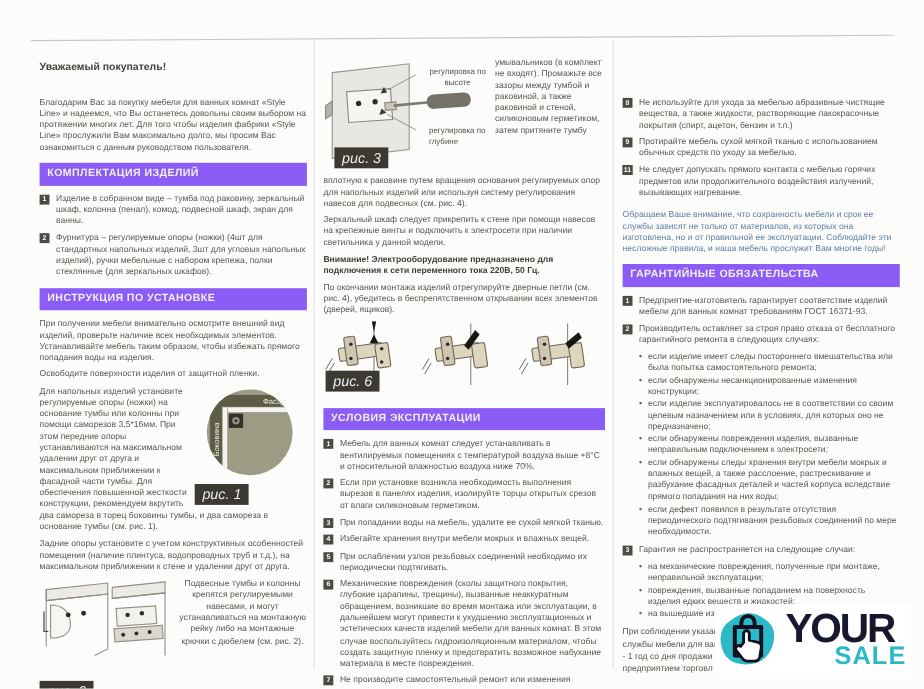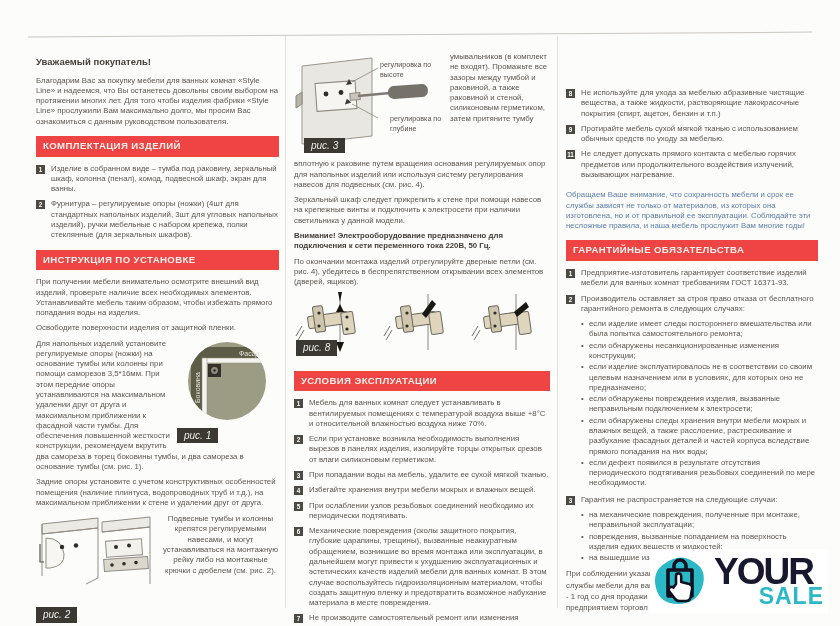--- a/index.html
+++ b/index.html
@@ -24,7 +24,7 @@
   .col-2 { left:294px; width:256px; }
   .col-3 { left:566px; width:252px;margin-top:36px; }
 
-  h1.greet { font-size:9.5px; font-weight:bold; color:#45423c; margin:4px 0 7px; }
+  h1.greet { font-size:9.5px; font-weight:bold; color:#45423c; margin:4px 0 19px; }
   p { margin-bottom:5px; text-align:left; }
   .sec-header {
     background:#ef4444; color:#f1f0ec; font-weight:bold;

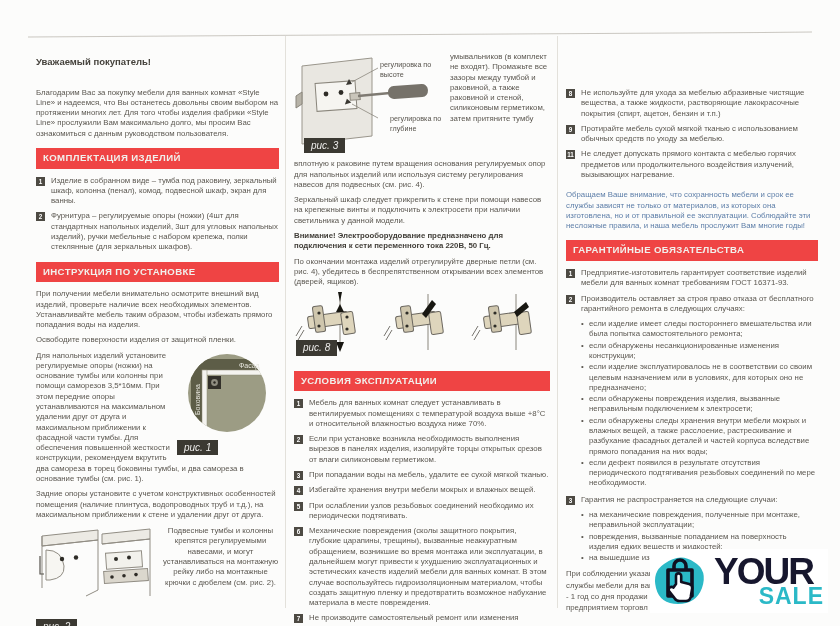--- a/index.html
+++ b/index.html
@@ -169,7 +169,7 @@
         <path d="M55 27 l3 5 l-6 1 Z" fill="#3a3832"></path>
         <path d="M55 55 l-6 -1 l3 -5 Z" fill="#3a3832" transform="rotate(100 54 52)"></path>
       </svg>
-      <div style="position:absolute; right:12px; top:8px; width:52px;" class="callout">регулировка по высоте</div>
+      <div style="position:absolute; right:2px; top:8px; width:52px;text-align:center;" class="callout">регулировка по высоте</div>
       <div style="position:absolute; right:2px; bottom:22px; width:52px;" class="callout">регулировка по глубине</div>
       <div class="fig-label" style="position:absolute; left:10px; bottom:2px;">рис. 3</div>
     </div>

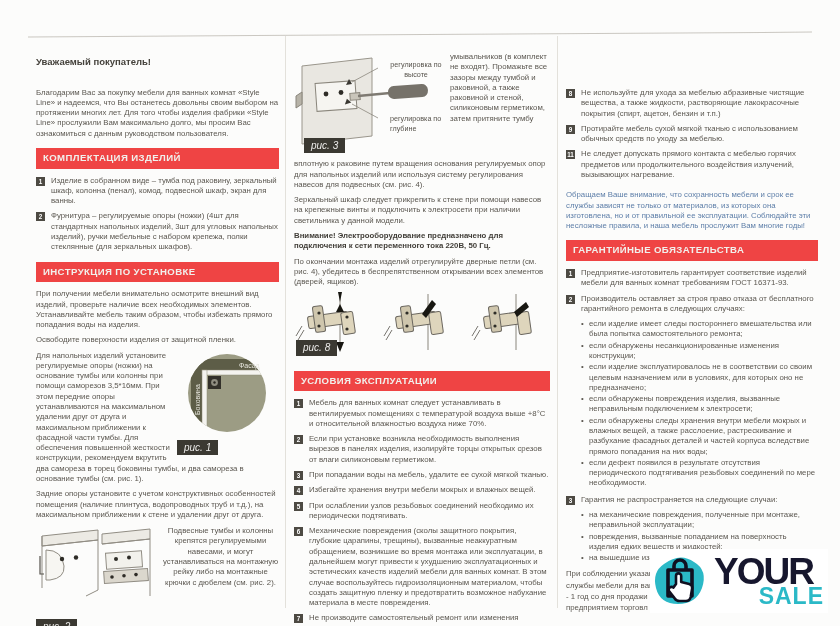--- a/index.html
+++ b/index.html
@@ -45,7 +45,7 @@
 
   .fig-label {
     display:inline-block; background:#3b3932; color:#edecea;
-    font-style:italic; font-size:10px; padding:1px 7px; margin-top:2px;
+    font-style:italic; font-size:13px; padding:1px 7px; margin-top:2px;
   }
   .fig1-wrap { float:right; width:102px; margin:2px 0 2px 6px; text-align:left; }
   .fig2-row { display:flex; gap:8px; margin:6px 0 5px; align-items:flex-start; }

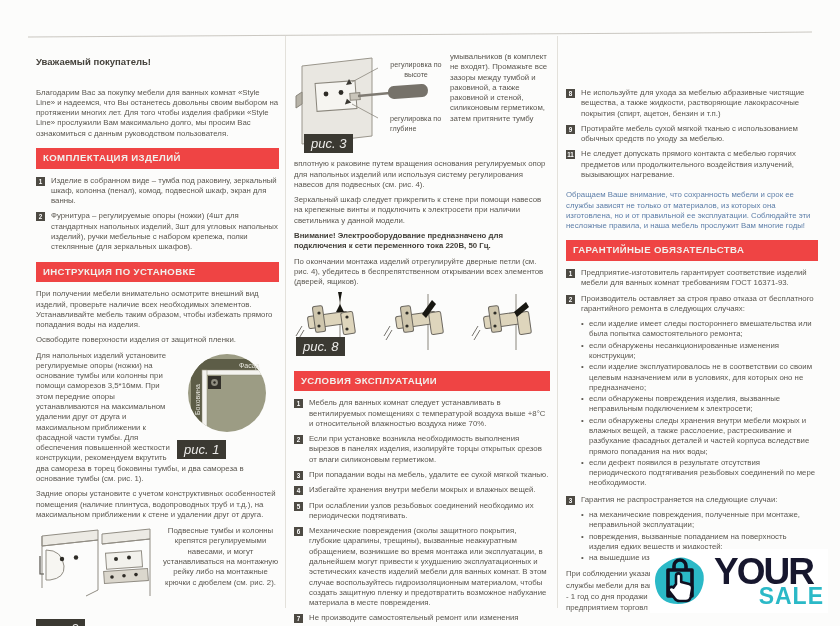--- a/index.html
+++ b/index.html
@@ -27,7 +27,7 @@
   h1.greet { font-size:9.5px; font-weight:bold; color:#45423c; margin:4px 0 19px; }
   p { margin-bottom:5px; text-align:left; }
   .sec-header {
-    background:#ef4444; color:#f1f0ec; font-weight:bold;
+    background:#8b5cf6; color:#f1f0ec; font-weight:bold;
     font-size:9.6px; letter-spacing:.4px; padding:4px 7px;
     margin:9px 0 7px;
   }

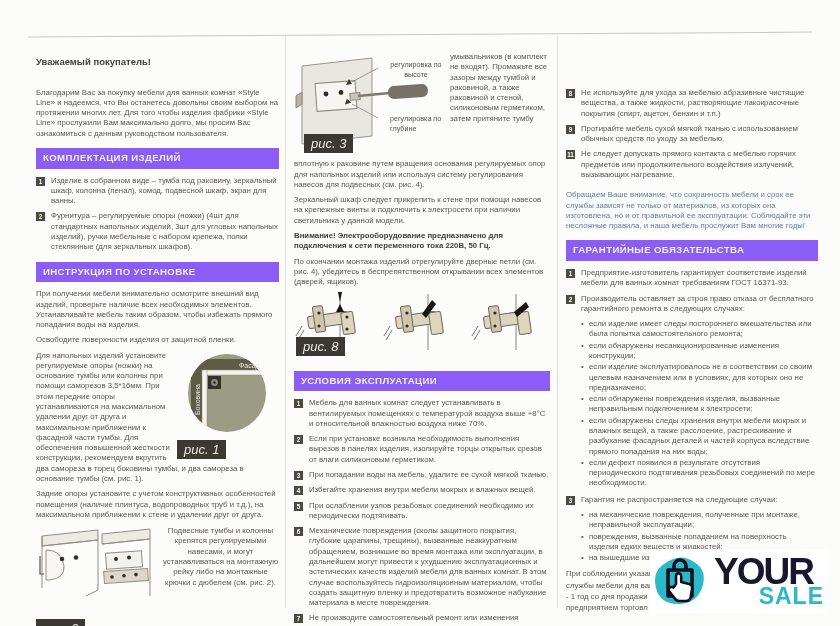--- a/index.html
+++ b/index.html
@@ -217,7 +217,7 @@
         <path d="M8 34 L2 44 M10 38 L4 48" stroke="#55524b" stroke-width=".8"></path>
       </g>
     </svg>
-    <div class="fig-label">рис. 8</div>
+    <div class="fig-label">рис. 6</div>
   </div>
 
   <div class="sec-header">УСЛОВИЯ ЭКСПЛУАТАЦИИ</div>

